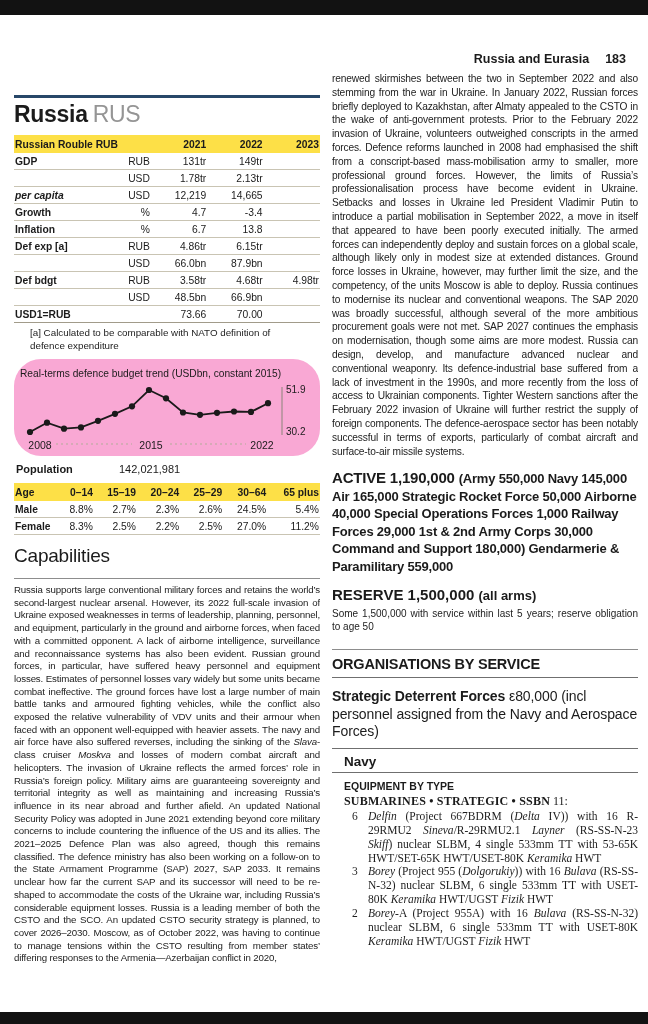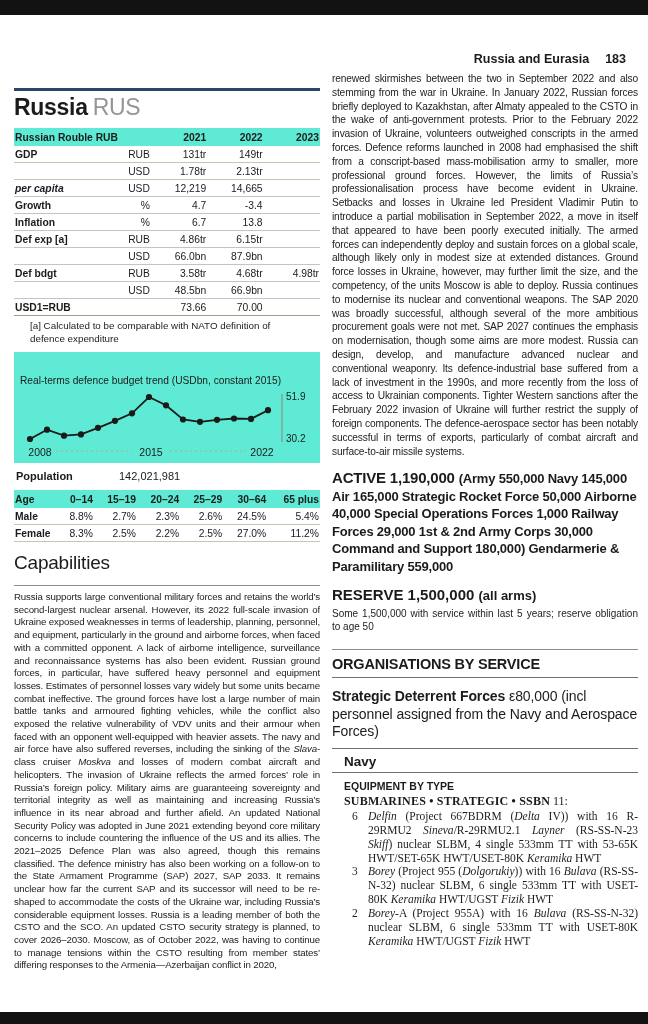--- a/index.html
+++ b/index.html
@@ -14,7 +14,7 @@
   .running-head { position:absolute; top:52px; right:22px; font-size:12.5px; font-weight:bold; }
   .running-head .pgnum { margin-left:16px; }
 
-  .col-left  { position:absolute; left:14px;  top:88px; width:306px; height:928px; overflow:hidden; }
+  .col-left  { position:absolute; left:14px;  top:95px; width:306px; height:928px; overflow:hidden; }
   .col-right { position:absolute; left:332px; top:72px; width:306px; height:928px; overflow:hidden; }
 
   .country-rule { height:3px; background:#274768; margin-bottom:3px; }

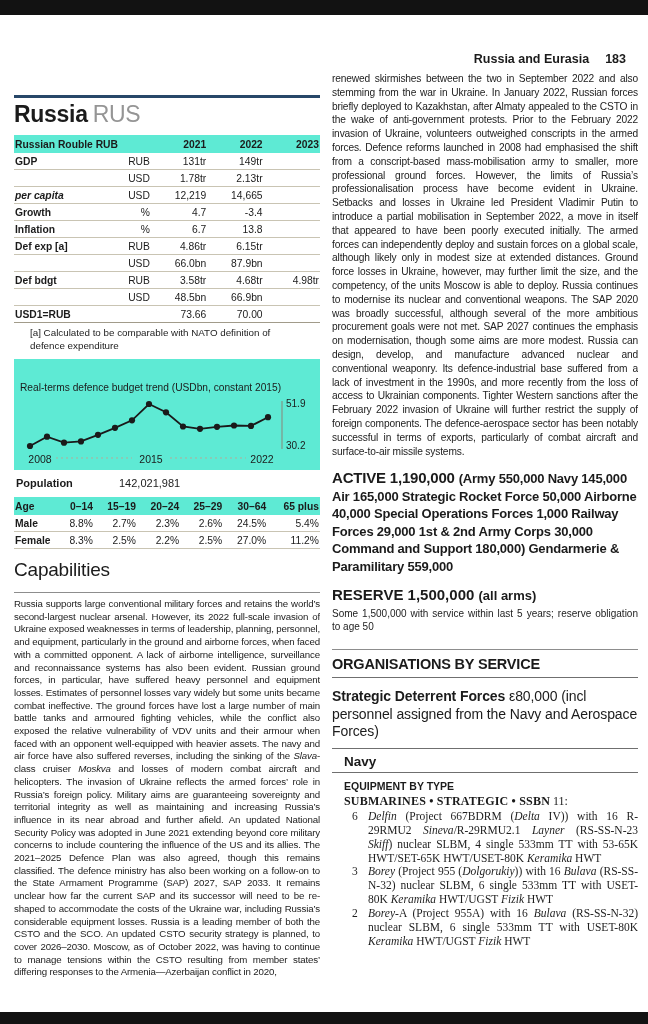--- a/index.html
+++ b/index.html
@@ -22,7 +22,7 @@
   .country-title .code { color:#959595; font-weight:normal; margin-left:5px; }
 
   table.databox { width:100%; border-collapse:collapse; font-size:10.3px; }
-  table.databox th { background:#5eead4; font-weight:bold; padding:4px 1px 3px; }
+  table.databox th { background:#fde047; font-weight:bold; padding:4px 1px 3px; }
   table.databox td { padding:2.5px 1px; border-bottom:1px solid #c9c4b3; }
   table.databox th.lab, table.databox td.lab { text-align:left; }
   table.databox th.num, table.databox td.num { text-align:right; }

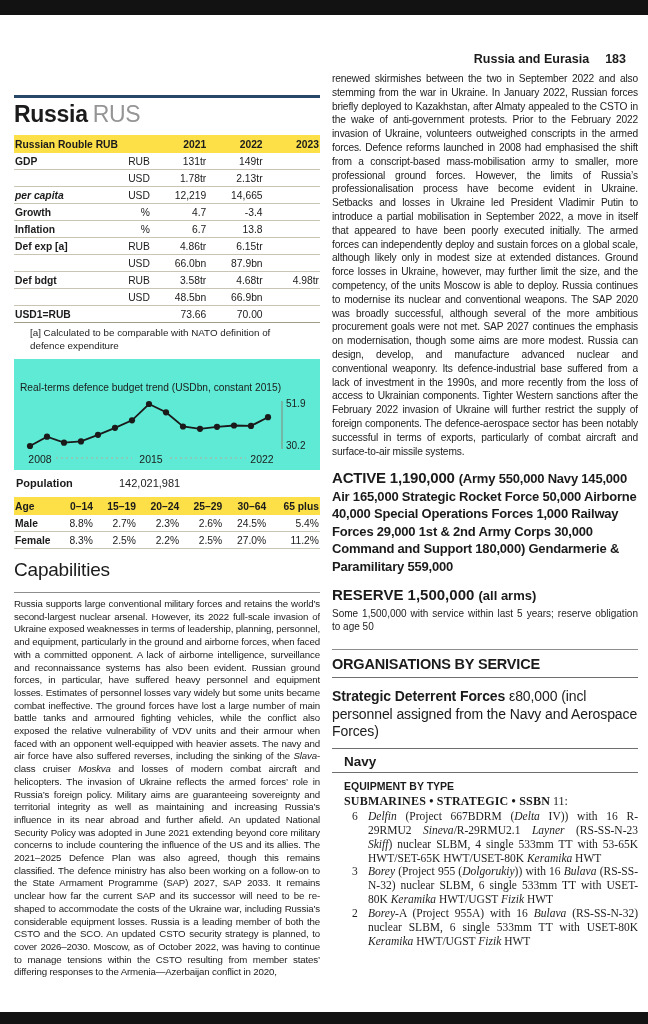--- a/index.html
+++ b/index.html
@@ -36,7 +36,7 @@
 
   .footnote { font-size:9.8px; line-height:12.5px; margin:4px 16px 7px; color:#222; }
 
-  .chart-box { background:#5eead4; padding:23px 6px 2px; }
+  .chart-box { background:#f9a8d4; padding:9px 6px 2px;border-radius:27px; }
   .chart-title { font-size:10.2px; margin-bottom:1px; color:#1b1b1b; }
   .chart-box svg { display:block; }
 

